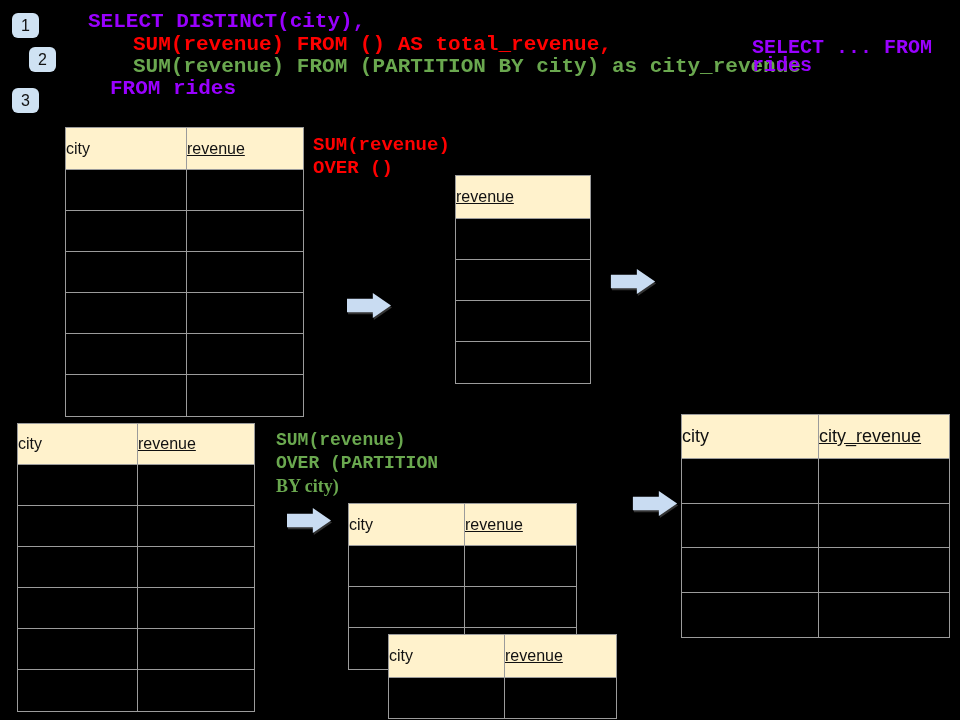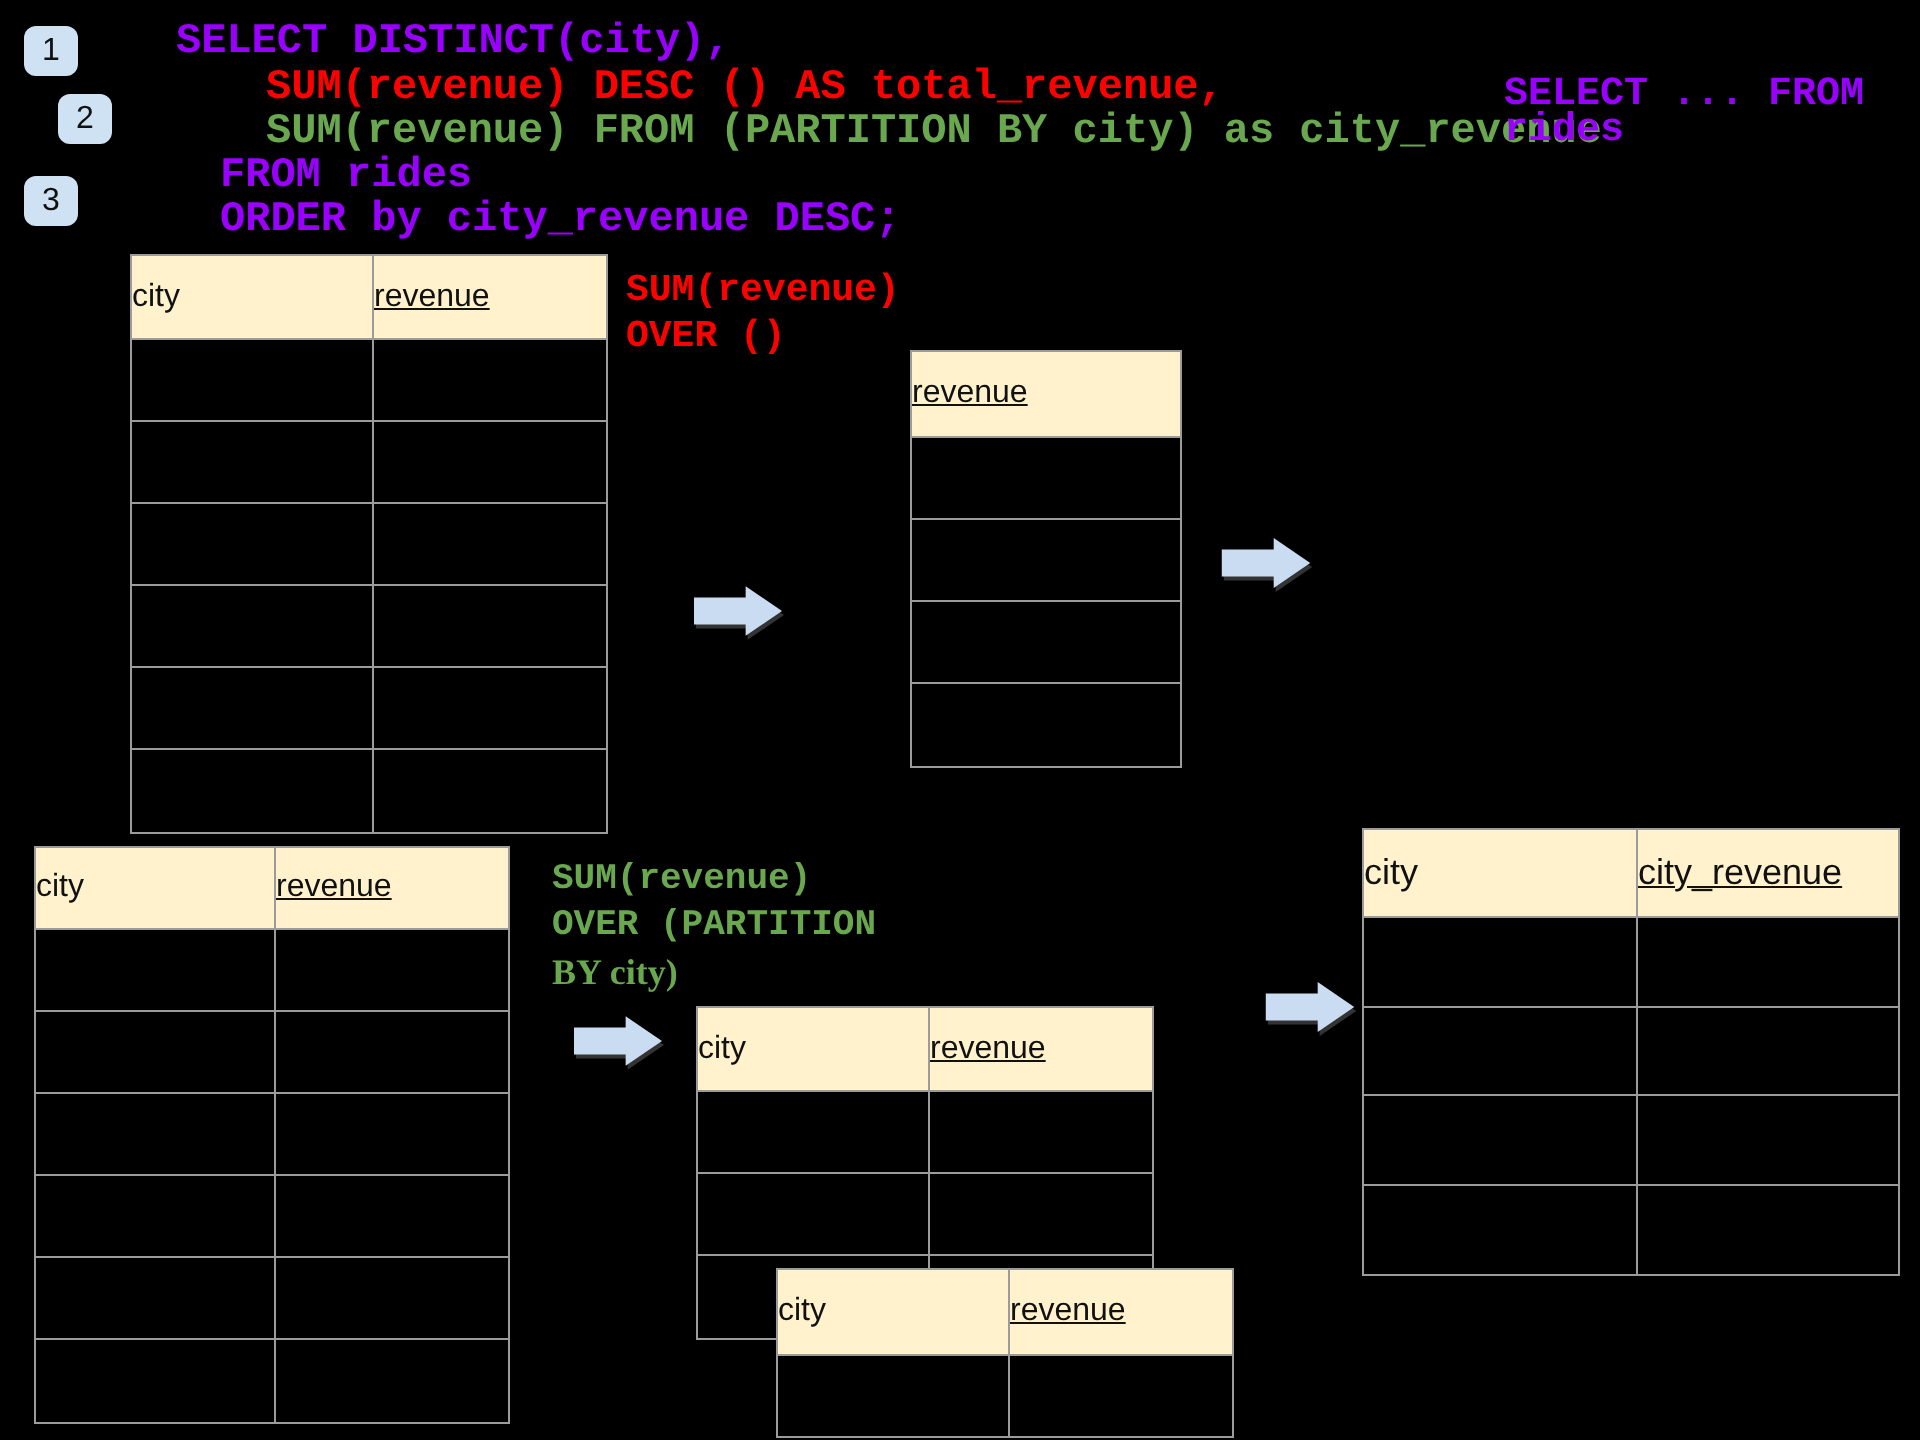--- a/index.html
+++ b/index.html
@@ -118,7 +118,7 @@
   <div class="badge" id="badge-3">3</div>
 
   <div class="code sz-main c-purple" id="sql-l1">SELECT DISTINCT(city),</div>
-  <div class="code sz-main c-red" id="sql-l2">SUM(revenue) DESC () AS total_revenue,</div>
+  <div class="code sz-main c-red" id="sql-l2">SUM(revenue) FROM () AS total_revenue,</div>
   <div class="code sz-main c-green" id="sql-l3">SUM(revenue) FROM (PARTITION BY city) as city_revenue</div>
   <div class="code sz-main c-purple" id="sql-l4">FROM rides</div>
   <div class="code sz-main c-purple" id="sql-l5">ORDER by city_revenue DESC;</div>

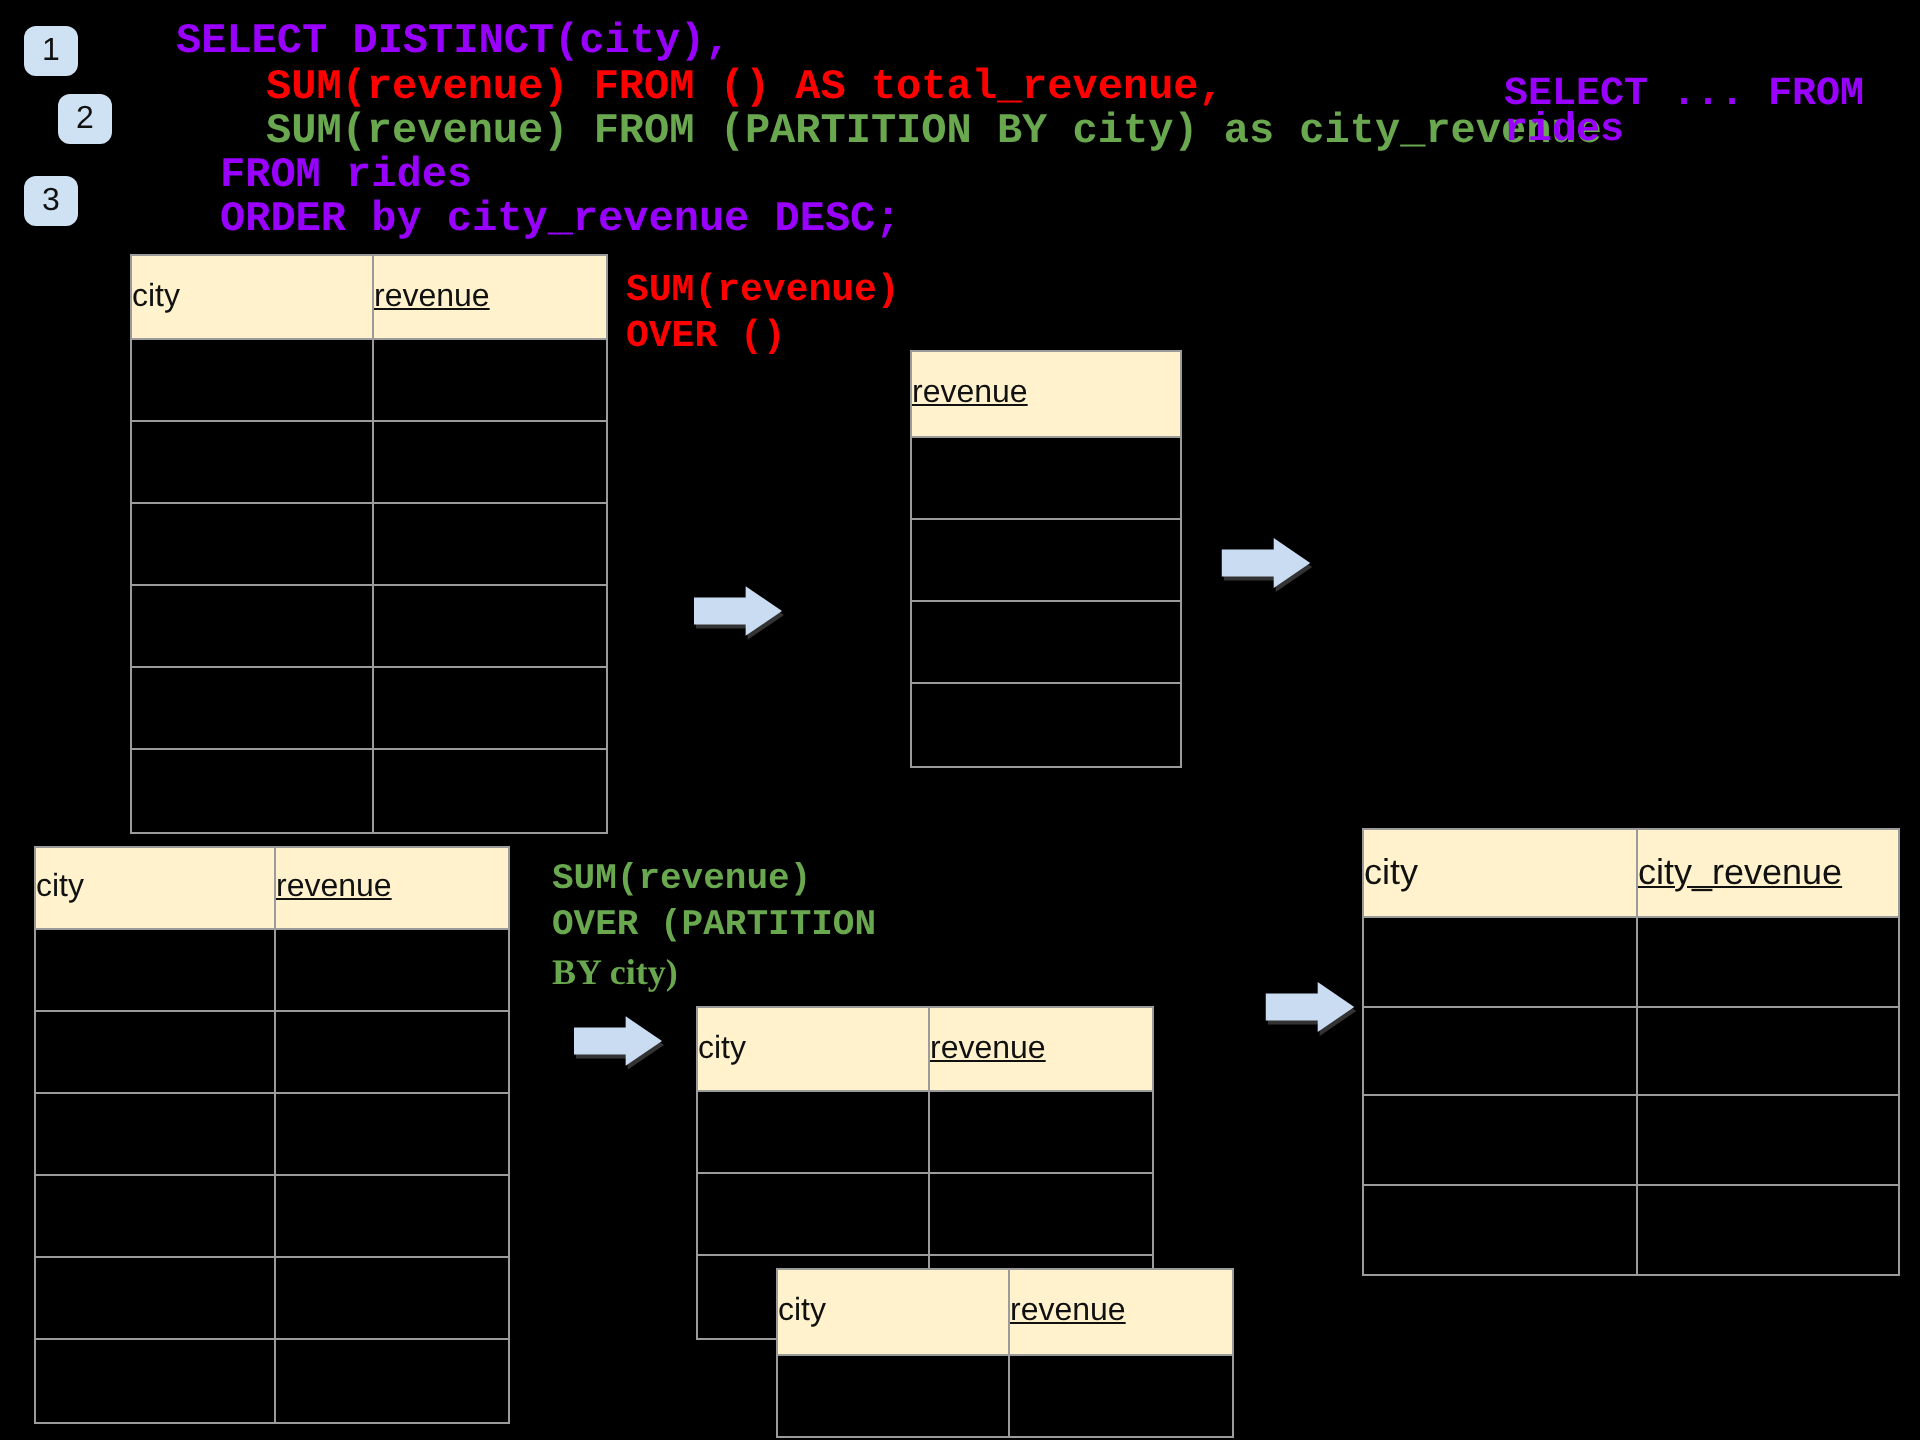--- a/index.html
+++ b/index.html
@@ -121,7 +121,6 @@
   <div class="code sz-main c-red" id="sql-l2">SUM(revenue) FROM () AS total_revenue,</div>
   <div class="code sz-main c-green" id="sql-l3">SUM(revenue) FROM (PARTITION BY city) as city_revenue</div>
   <div class="code sz-main c-purple" id="sql-l4">FROM rides</div>
-  <div class="code sz-main c-purple" id="sql-l5">ORDER by city_revenue DESC;</div>
 
   <div class="code sz-side c-purple" id="side-l1">SELECT ... FROM</div>
   <div class="code sz-side c-purple" id="side-l2">rides</div>

